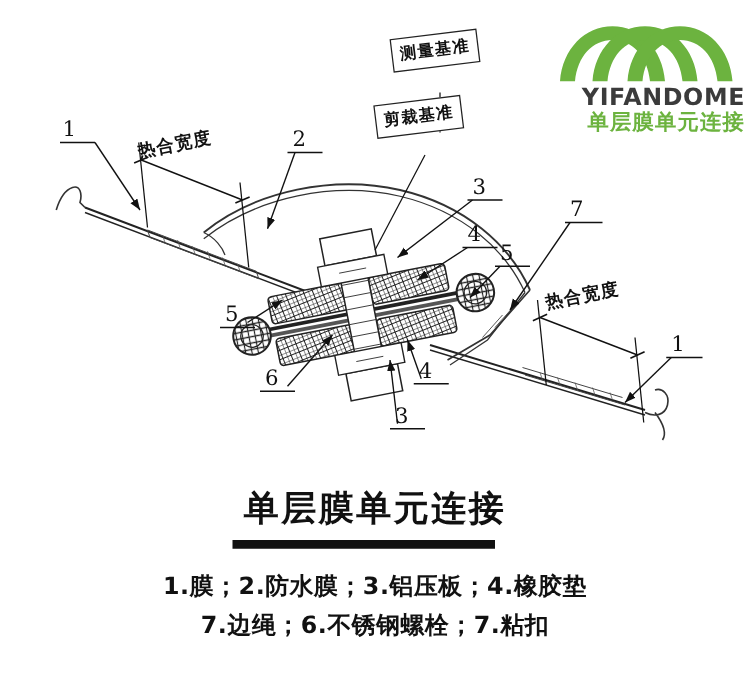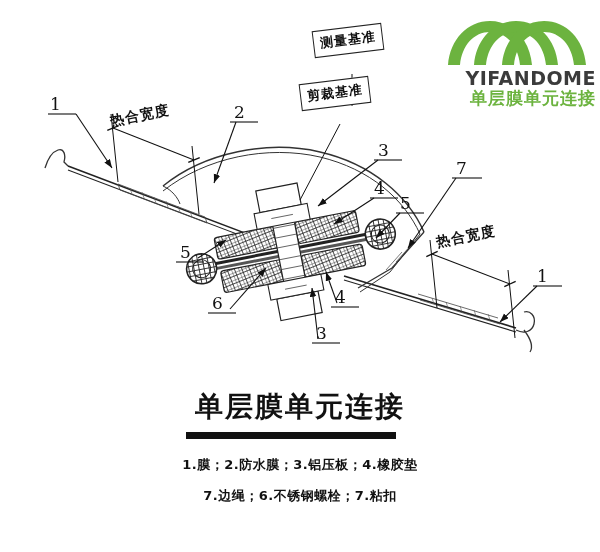--- a/index.html
+++ b/index.html
@@ -91,7 +91,7 @@
     text-align:center;
     font-family:"DejaVu Sans","Liberation Sans",sans-serif;
     font-weight:bold;
-    font-size:13px;
+    font-size:19px;
     letter-spacing:0.5px;
     color:#111;
     white-space:nowrap;

